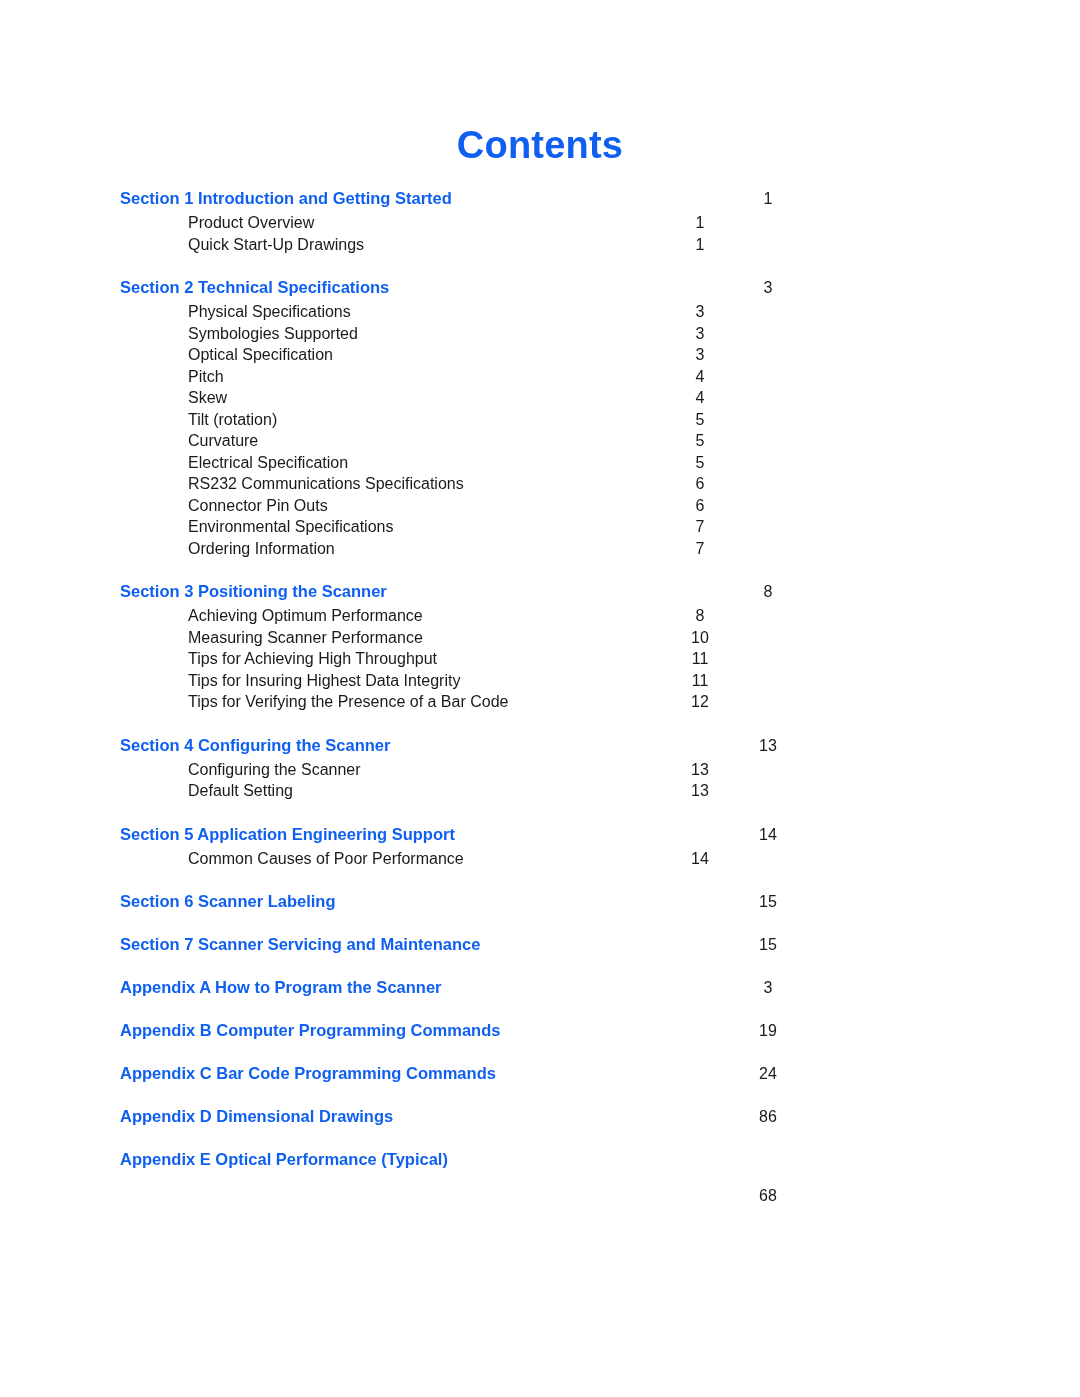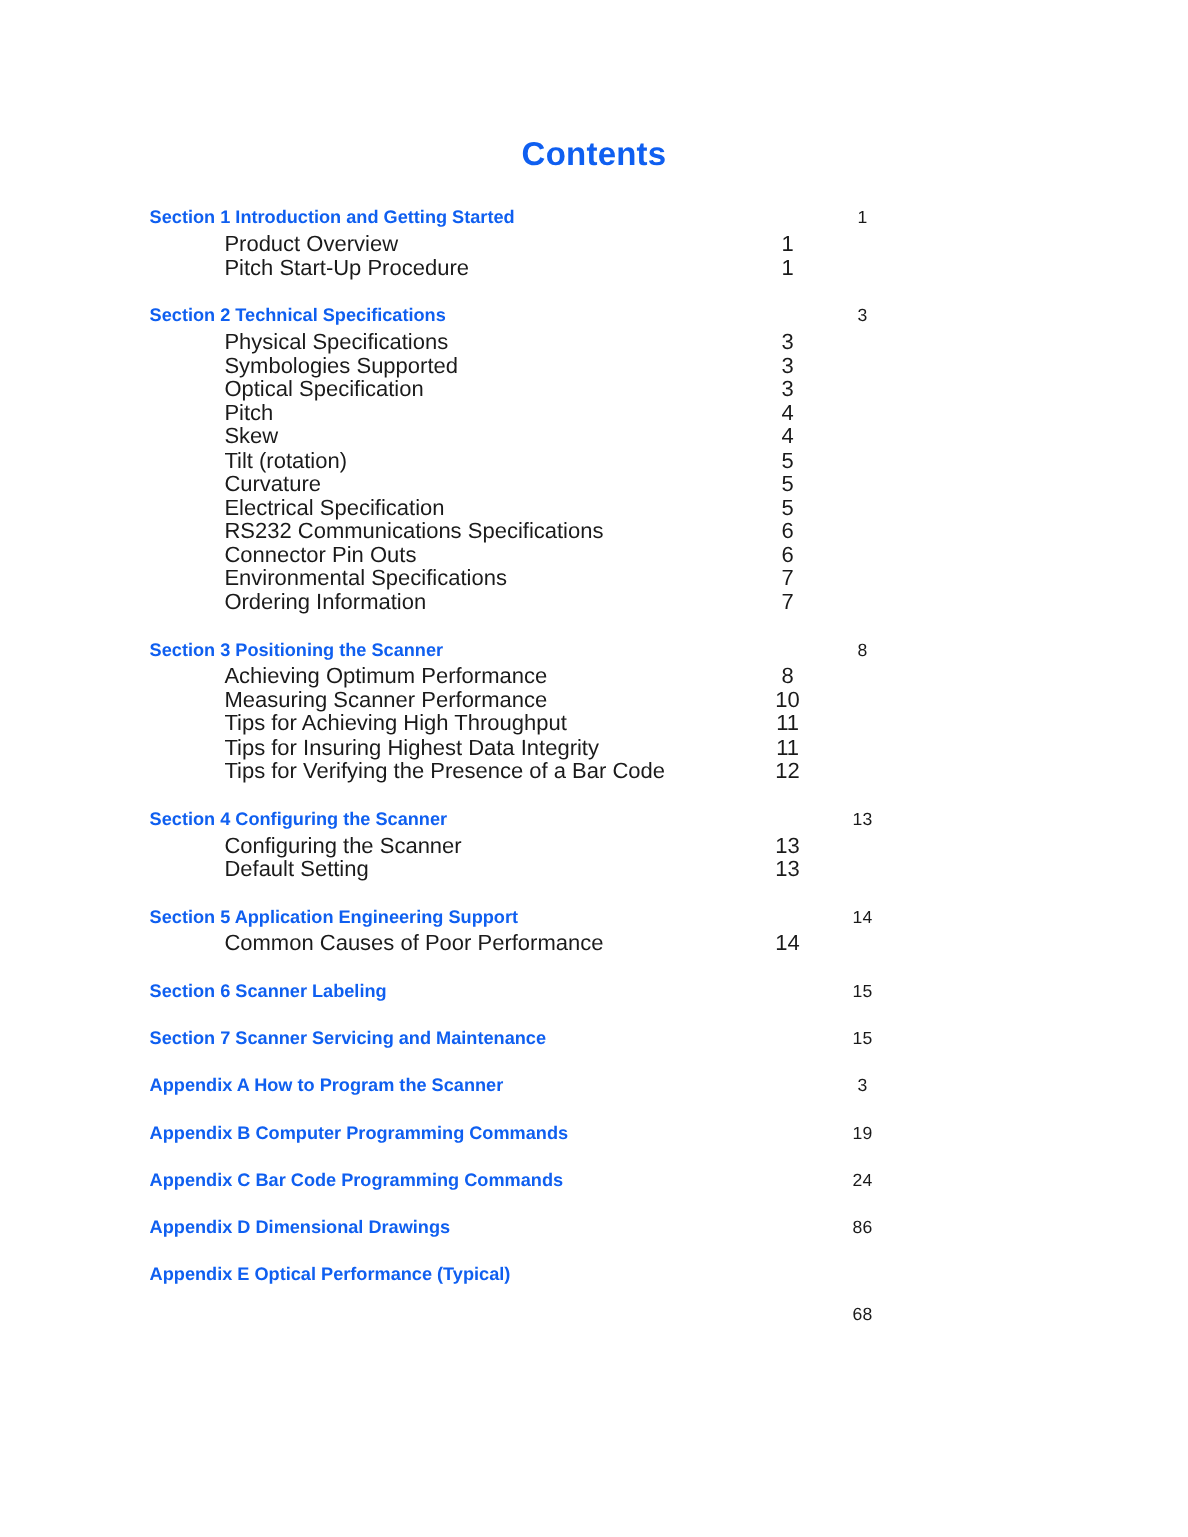--- a/index.html
+++ b/index.html
@@ -31,7 +31,7 @@
     left: 0;
     width: 1080px;
     text-align: center;
-    font-size: 30px;
+    font-size: 38px;
     font-weight: bold;
     letter-spacing: 0.2px;
     color: #0f5ff0;

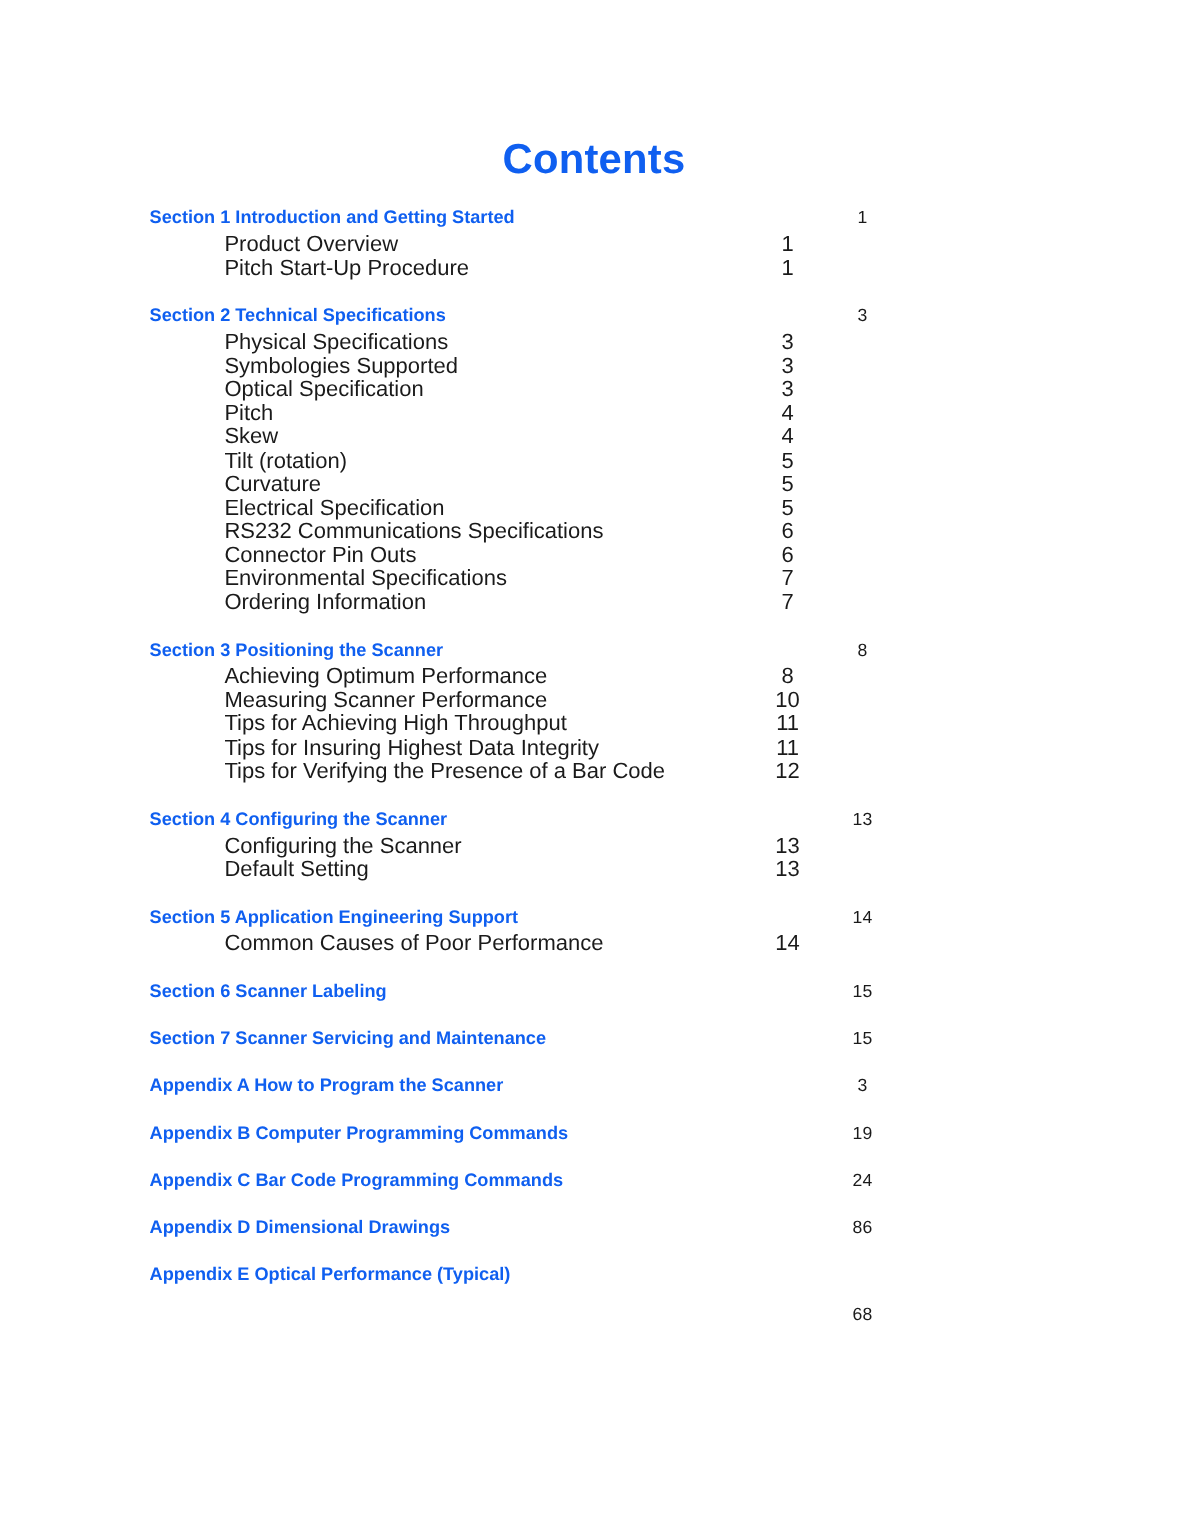--- a/index.html
+++ b/index.html
@@ -41,7 +41,7 @@
   .toc {
     position: absolute;
     top: 186px;
-    left: 136px;
+    left: 120px;
     width: 740px;
   }
 

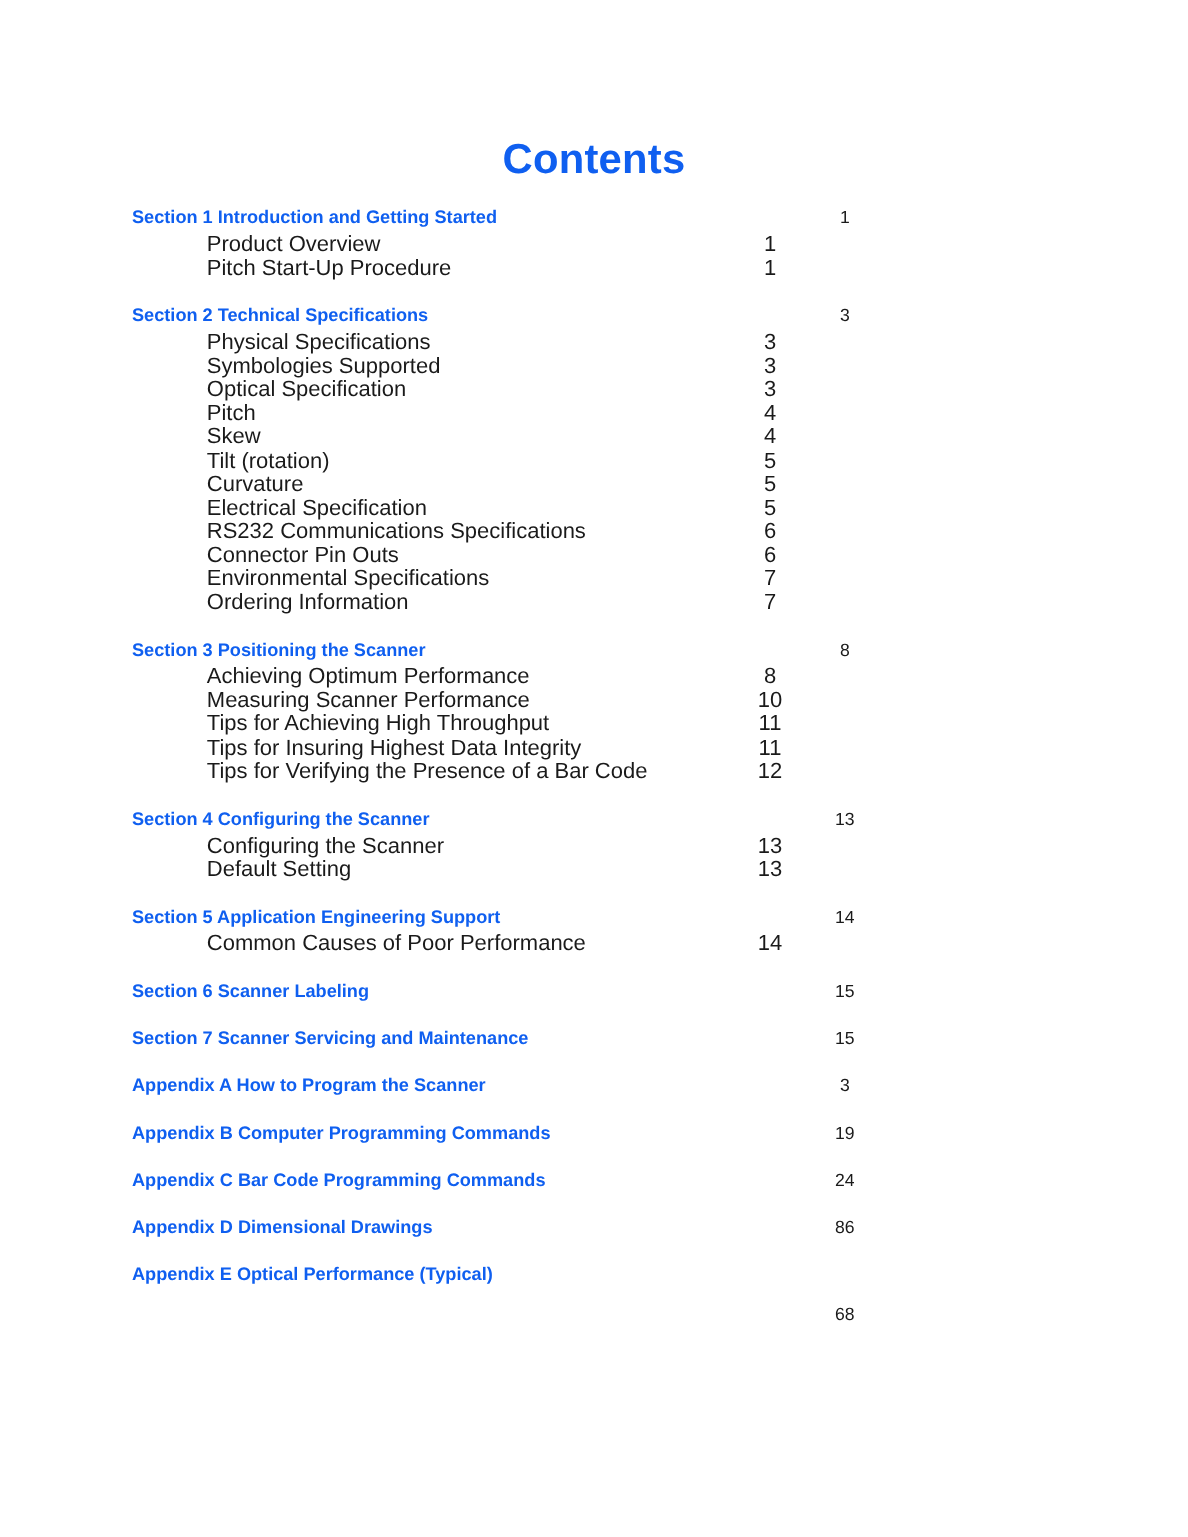--- a/index.html
+++ b/index.html
@@ -87,7 +87,7 @@
 
   
   .row.sub {
-    font-size: 20px;
+    font-size: 16px;
     font-weight: normal;
     color: #1a1a1a;
     padding-left: 68px;

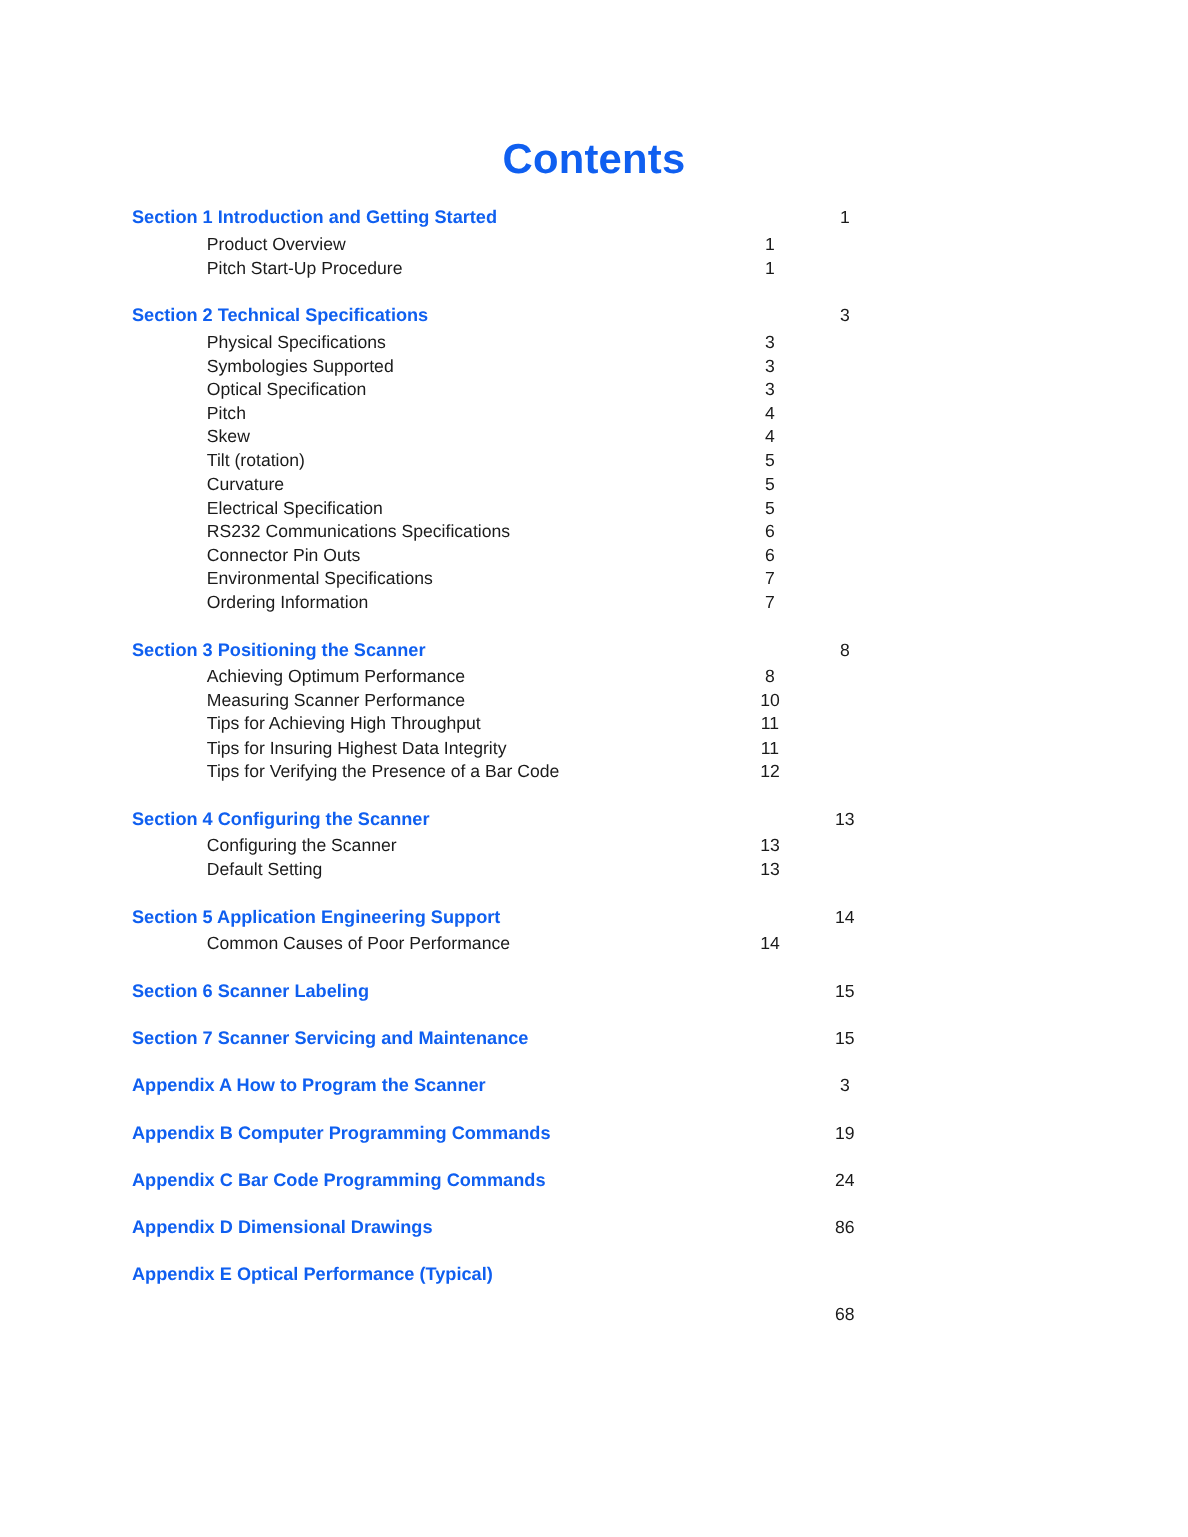--- a/index.html
+++ b/index.html
@@ -113,7 +113,7 @@
   <div class="toc-group">
         <div class="row section" style="color: rgb(15, 95, 240);"><span class="label">Section 1  Introduction and Getting Started</span><span class="pg" style="color: rgb(26, 26, 26);">1</span></div>
         <div class="row sub"><span class="label">Product Overview</span><span class="pg">1</span></div>
-        <div class="row sub"><span class="label">Pitch Start-Up Procedure</span><span class="pg">1</span></div>
+        <div class="row sub"><span class="label">Quick Start-Up Drawings</span><span class="pg">1</span></div>
       </div>
       <div class="toc-group">
         <div class="row section" style="color: rgb(15, 95, 240);"><span class="label">Section 2  Technical Specifications</span><span class="pg" style="color: rgb(26, 26, 26);">3</span></div>

